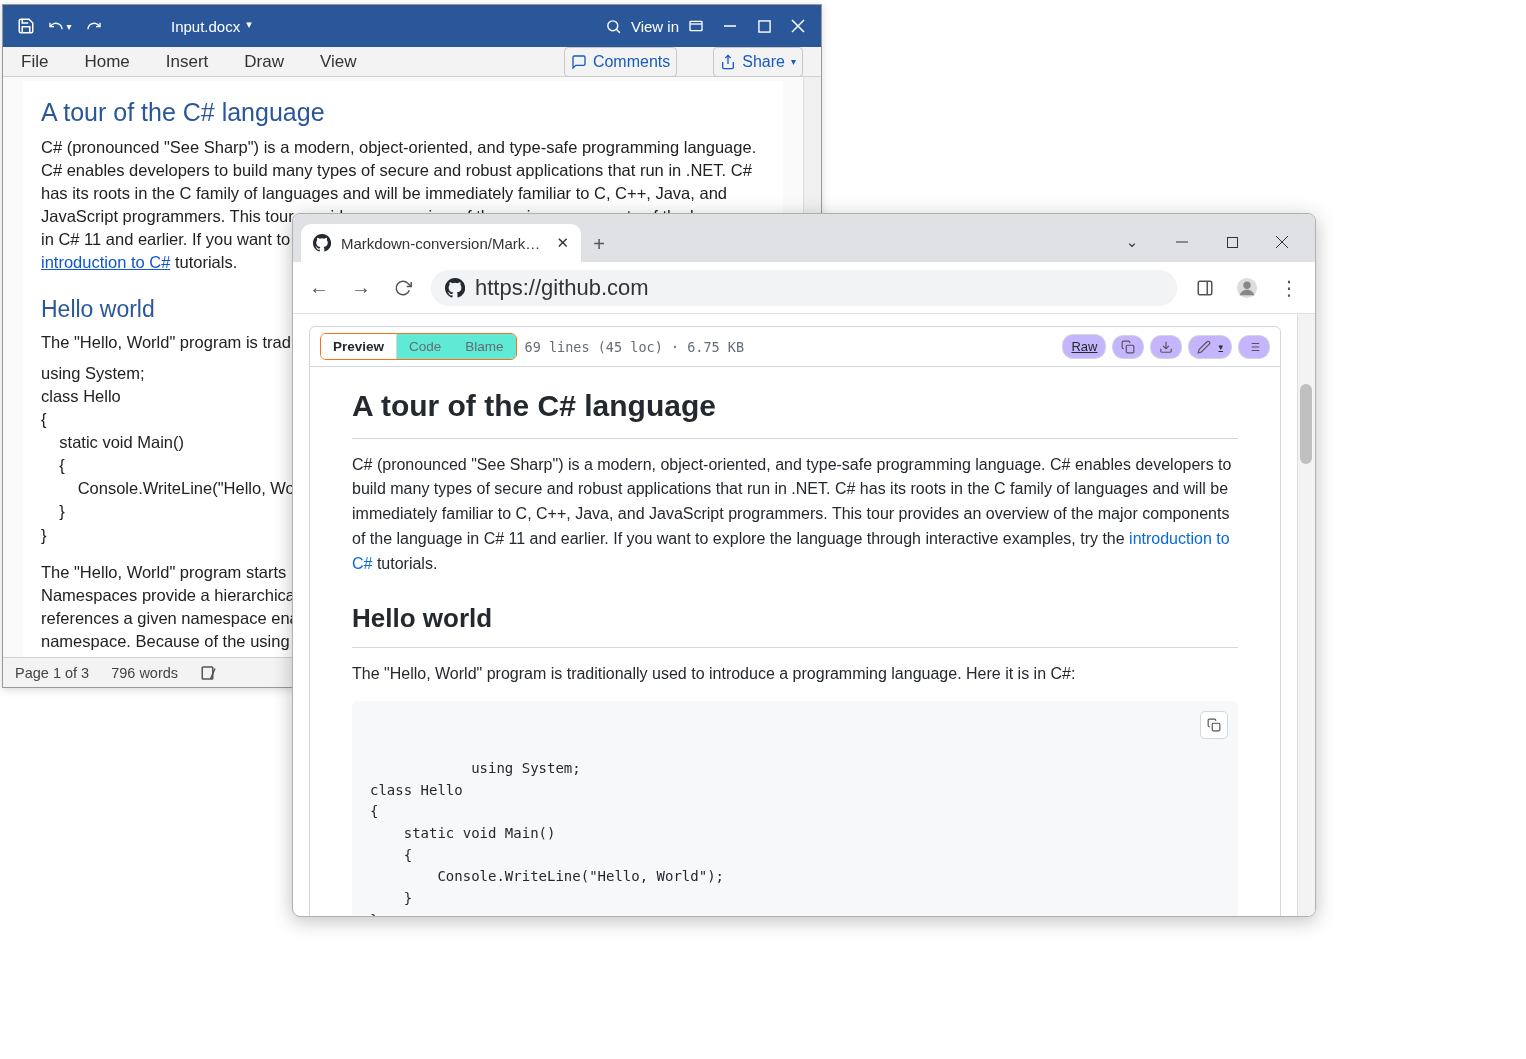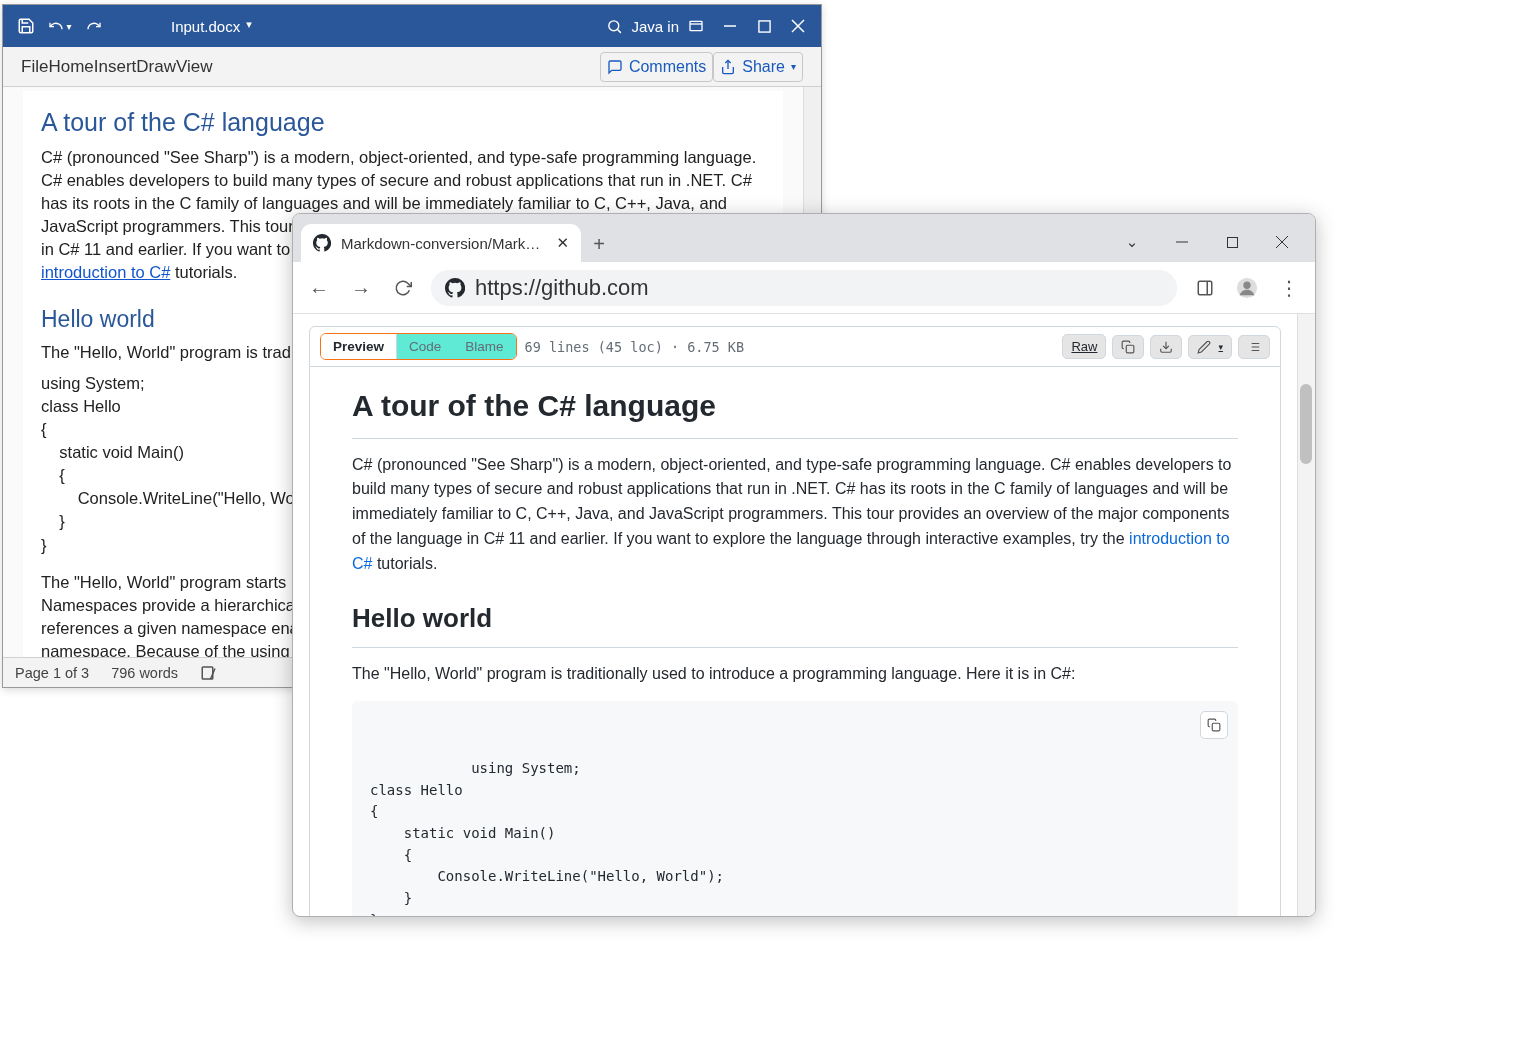--- a/index.html
+++ b/index.html
@@ -90,7 +90,7 @@
           <line x1="21" y1="21" x2="16" y2="16"></line>
         </svg>
       </div>
-    <div class="signin"><span>Java in</span></div>
+    <div class="signin"><span>View in</span></div>
     <div class="tb-btn">
         <svg width="16" height="16" viewBox="0 0 24 24" fill="none" stroke="#fff" stroke-width="2">
           <rect x="3" y="5" width="18" height="14" rx="1"></rect>

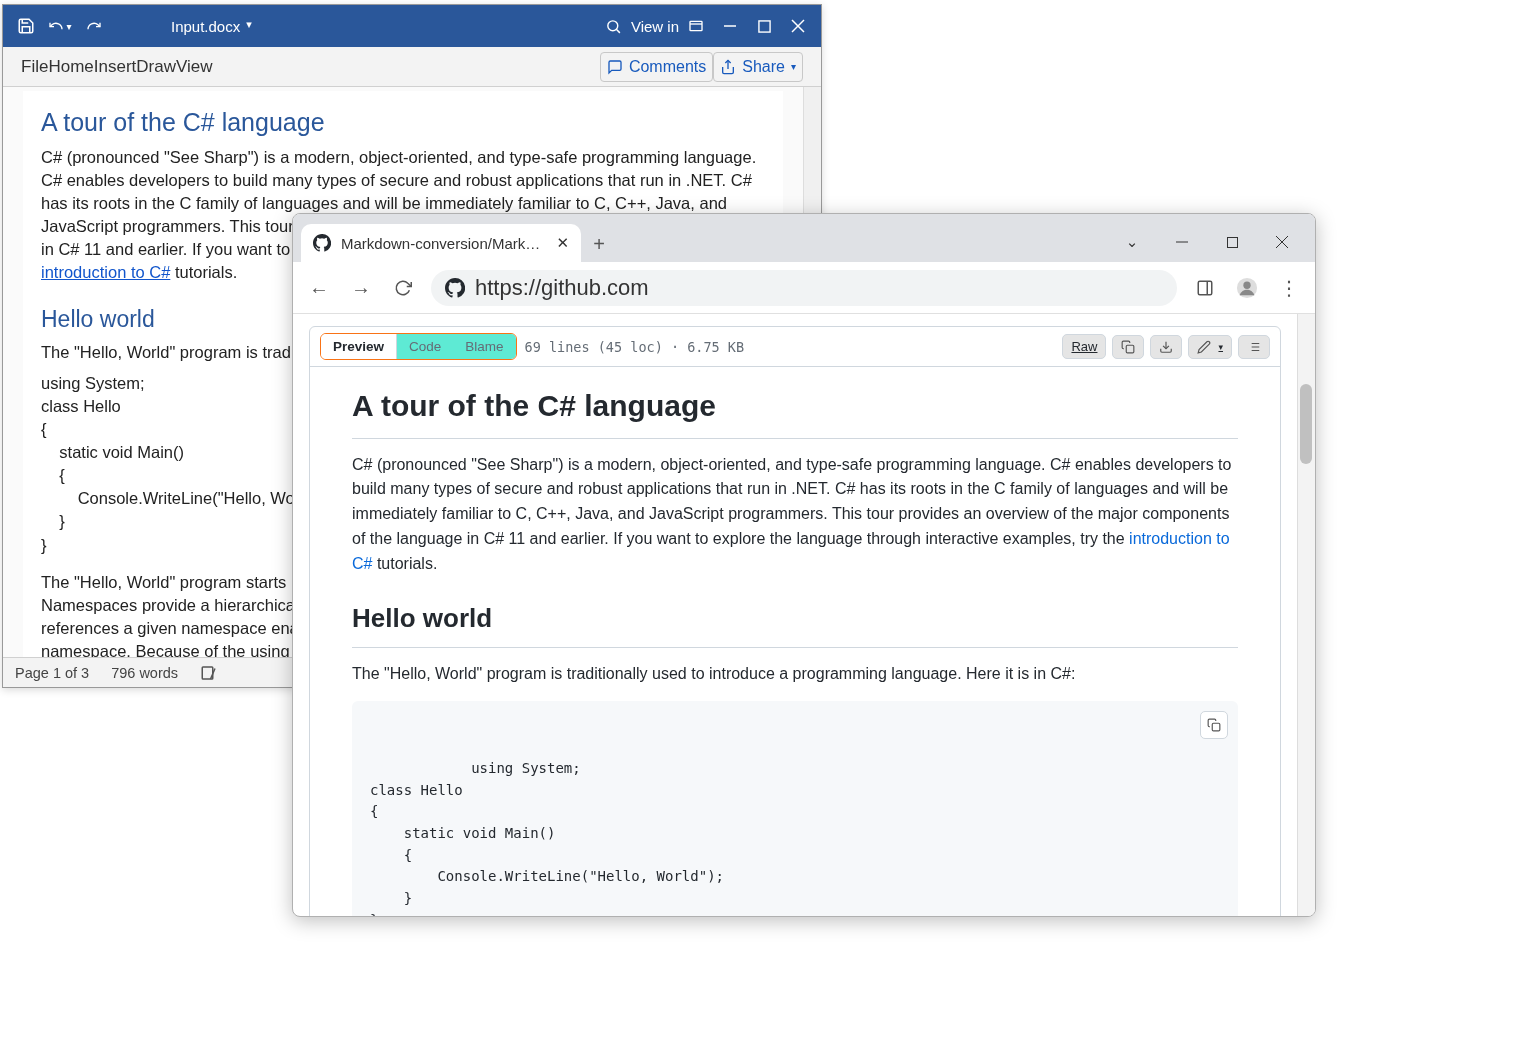--- a/index.html
+++ b/index.html
@@ -11,7 +11,7 @@
 .word-titlebar .tb-btn { width: 34px; height: 32px; display: flex; align-items: center; justify-content: center; cursor: pointer; }
 .word-titlebar .spacer { flex: 1; }
 .word-titlebar .filename { display: flex; align-items: flex-start; gap: 6px; margin-left: 60px; }
-.word-ribbon { background: #f3f3f3; height: 40px; display: flex; align-items: center; border-bottom: 1px solid #d0d0d0; padding: 0 18px; font-size: 17px; color: #333; }
+.word-ribbon { background: #f3f3f3; height: 30px; display: flex; align-items: center; border-bottom: 1px solid #d0d0d0; padding: 0 18px; gap: 36px; font-size: 17px; color: #333; }
 .word-ribbon .rspacer { flex: 1; }
 .word-ribbon .ribbon-btn { border: 1px solid #c8c8c8; padding: 5px 6px; border-radius: 4px; color: #185abd; display: flex; align-items: center; gap: 6px; font-size: 16px; }
 .word-doc { flex: 1; background: #fafafa; overflow: hidden; display: flex; }

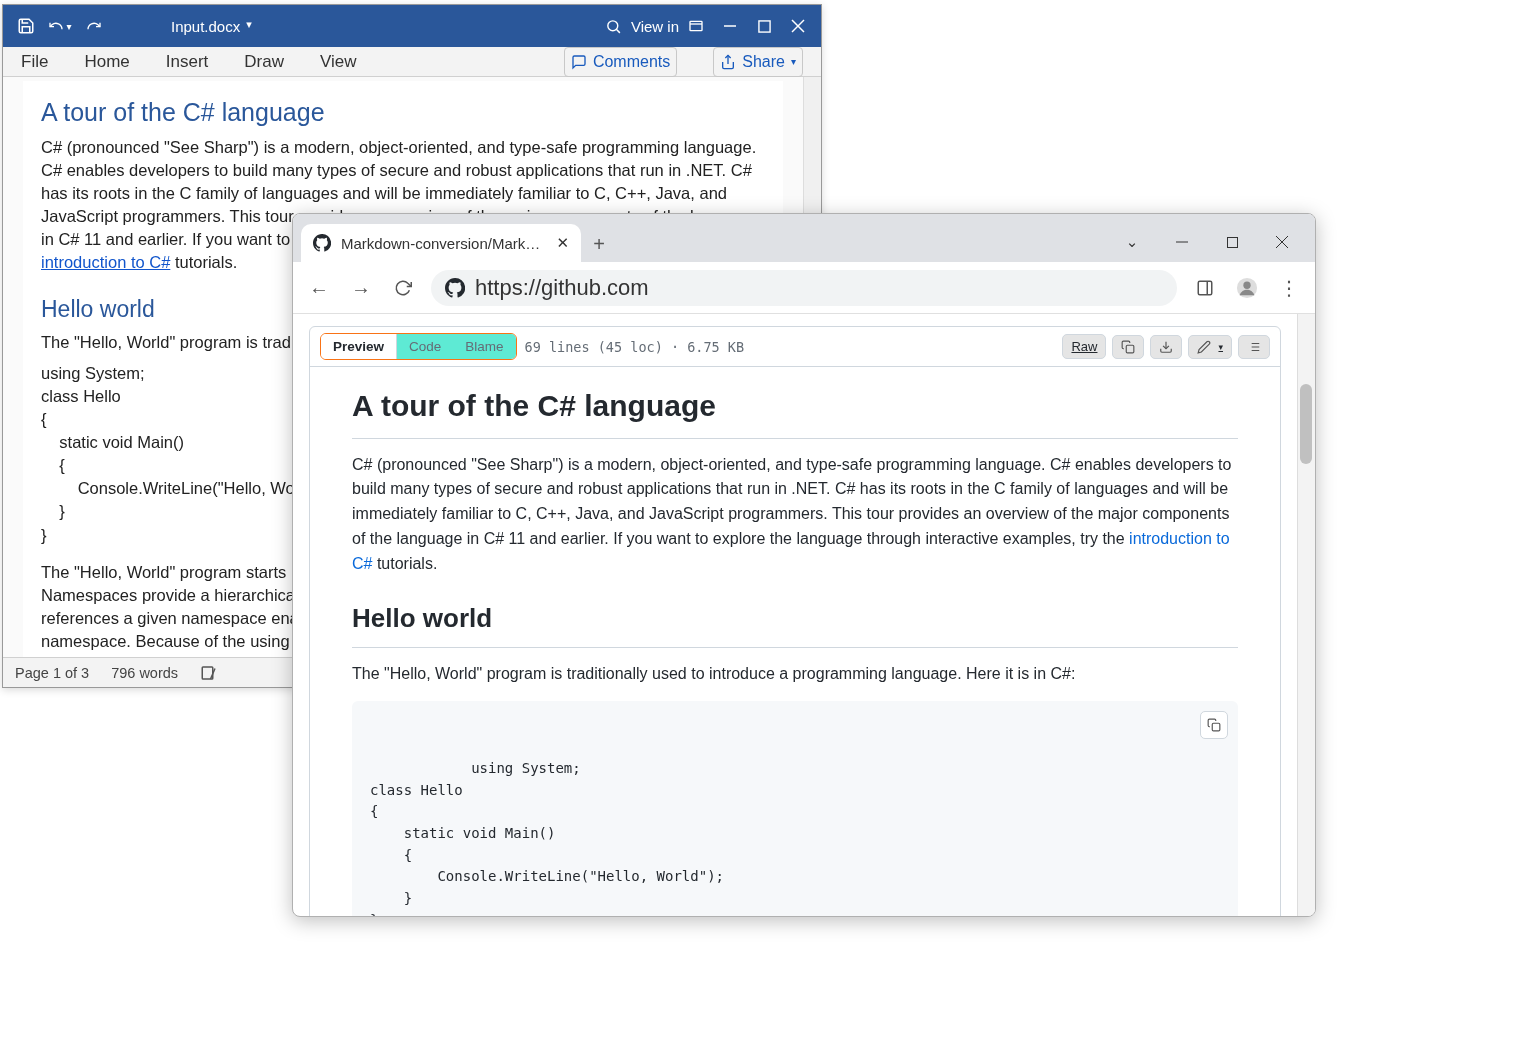--- a/index.html
+++ b/index.html
@@ -44,7 +44,7 @@
 .gh-segbtn .active { background: #fff; font-weight: 600; color: #24292f; border-right: 1px solid #d0d7de; }
 .gh-segbtn .inactive { background: #5eead4; }
 .gh-right-tools { margin-left: auto; display: flex; gap: 6px; align-items: center; }
-.gh-btn { border: 1px solid #d0d7de; border-radius: 5px; padding: 4px 8px; background: #e5e5e5; font-size: 13px; color: #24292f; display: flex; align-items: center; gap: 4px; text-decoration: underline; }
+.gh-btn { border: 1px solid #d0d7de; border-radius: 11px; padding: 4px 8px; background: #c4b5fd; font-size: 13px; color: #24292f; display: flex; align-items: center; gap: 4px; text-decoration: underline; }
 .gh-article { padding: 16px 42px; font-size: 16px; color: #24292f; line-height: 1.55; }
 .gh-article h1 { font-size: 30px; font-weight: 600; border-bottom: 1px solid #d0d7de; padding-bottom: 8px; margin-bottom: 14px; }
 .gh-article h2 { font-size: 26px; font-weight: 600; border-bottom: 1px solid #d0d7de; padding-bottom: 8px; margin: 22px 0 14px 0; }

